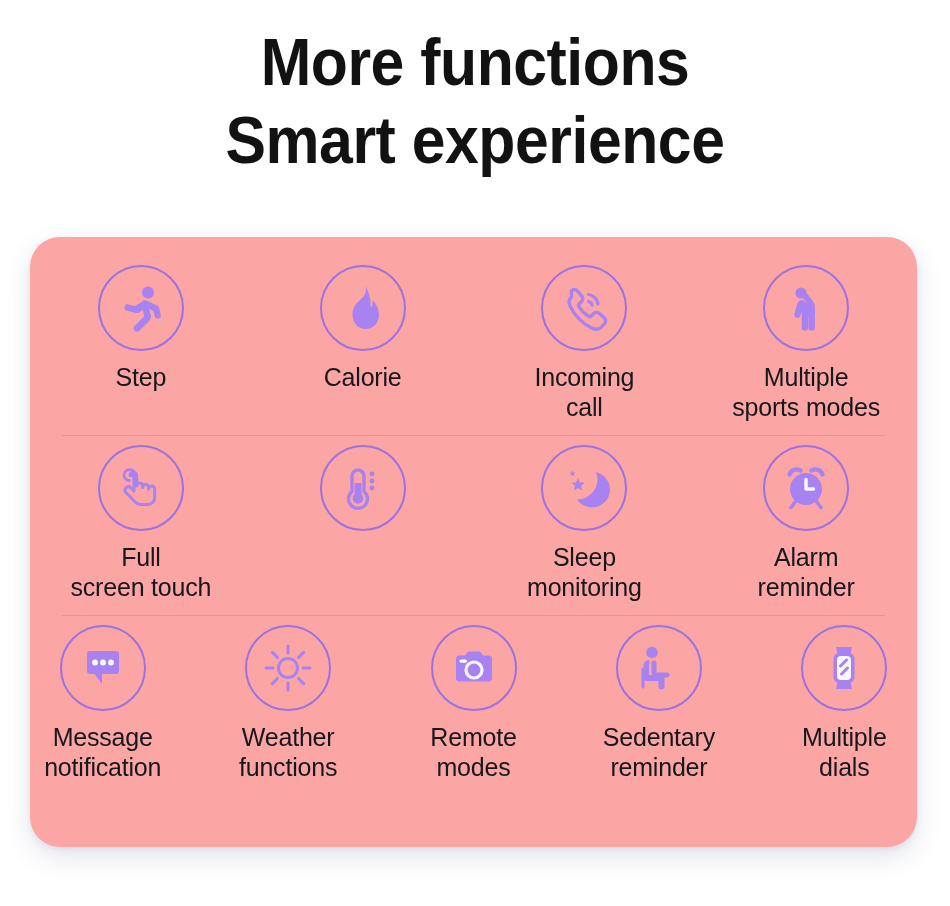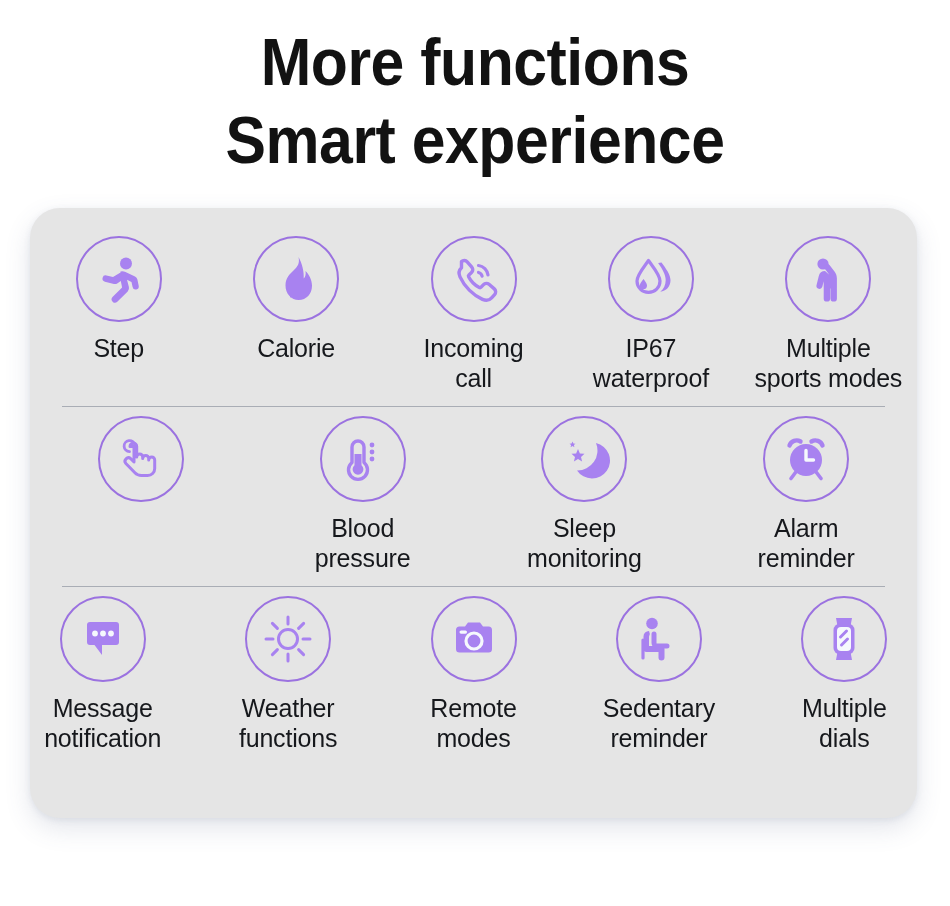--- a/index.html
+++ b/index.html
@@ -37,10 +37,10 @@
   .card {
     position: absolute;
     left: 30px;
-    top: 208px;
+    top: 237px;
     width: 887px;
     height: 610px;
-    background: #e5e5e5;
+    background: #fca5a5;
     border-radius: 30px;
     box-shadow: 0 10px 26px rgba(80, 95, 130, 0.16),
                 0 2px 6px rgba(80, 95, 130, 0.10);

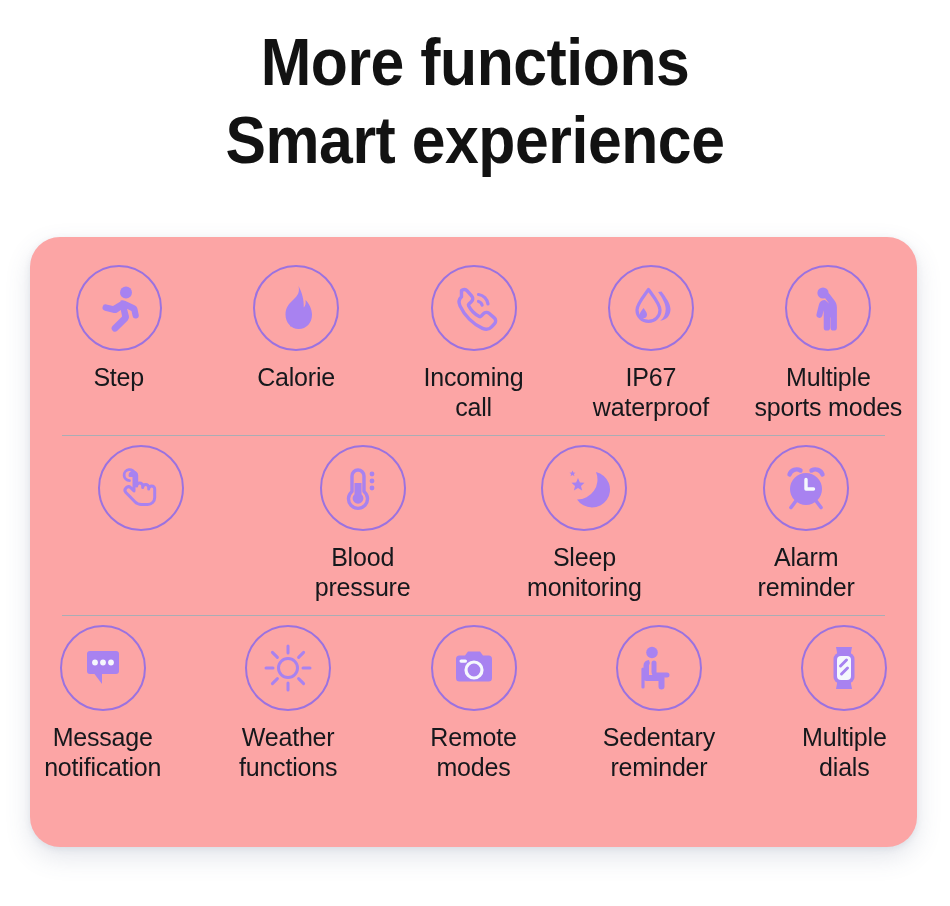--- a/index.html
+++ b/index.html
@@ -151,17 +151,6 @@
 call</div>
       </div>
 
-      <div class="cell">
-        <div class="circle">
-          <svg width="54" height="54" viewBox="0 0 54 54">
-            <path d="M37.5 10.5 c4.5 6.2 9 12.2 9 17.8 c0 6.2 -4.4 11 -10.2 11.5 c3.4 -2.8 5.4 -7 5.4 -11.9 c0 -5.4 -3.5 -11.2 -7.6 -17 z" fill="#a882f0"></path>
-            <path d="M24.5 8.5 C29.5 15.5 36 23 36 29 c0 6.4 -5.1 11.4 -11.5 11.4 S13 35.4 13 29 c0 -6 6.5 -13.5 11.5 -20.5 z" fill="none" stroke="#a882f0" stroke-width="3.2" stroke-linejoin="round"></path>
-            <path d="M19.5 27 c1.8 2.5 3.5 4.6 3.5 6.4 a3.6 3.6 0 0 1 -7.2 0 c0 -1.8 1.9 -3.9 3.7 -6.4 z" fill="#a882f0"></path>
-          </svg>
-        </div>
-        <div class="label">IP67
-waterproof</div>
-      </div>
 
       <div class="cell">
         <div class="circle">

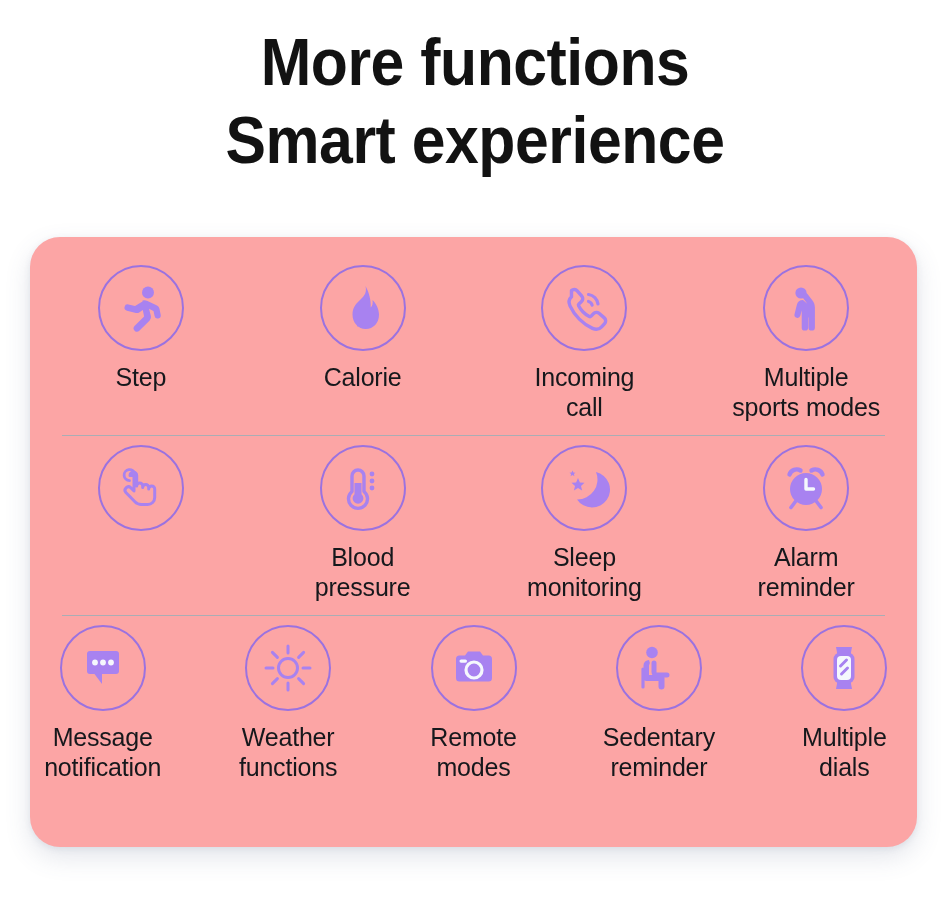--- a/index.html
+++ b/index.html
@@ -173,6 +173,8 @@
             <path d="M20 14.5 l0 15.5 l-3.3 -3.3 a3.4 3.4 0 0 0 -4.8 4.8 l9 9.3 a9 9 0 0 0 6.4 2.7 l6.4 0 a7 7 0 0 0 7 -7 l0 -8.5 a3 3 0 0 0 -6 0 l0 -1.5 a3 3 0 0 0 -6 0 l0 -1.5 a3 3 0 0 0 -6 0 l0 -10.5 a3.3 3.3 0 0 0 -6.7 0 z" fill="none" stroke="#a882f0" stroke-width="3" stroke-linejoin="round" stroke-linecap="round"></path>
           </svg>
         </div>
+        <div class="label">Full
+screen touch</div>
       </div>
 
 

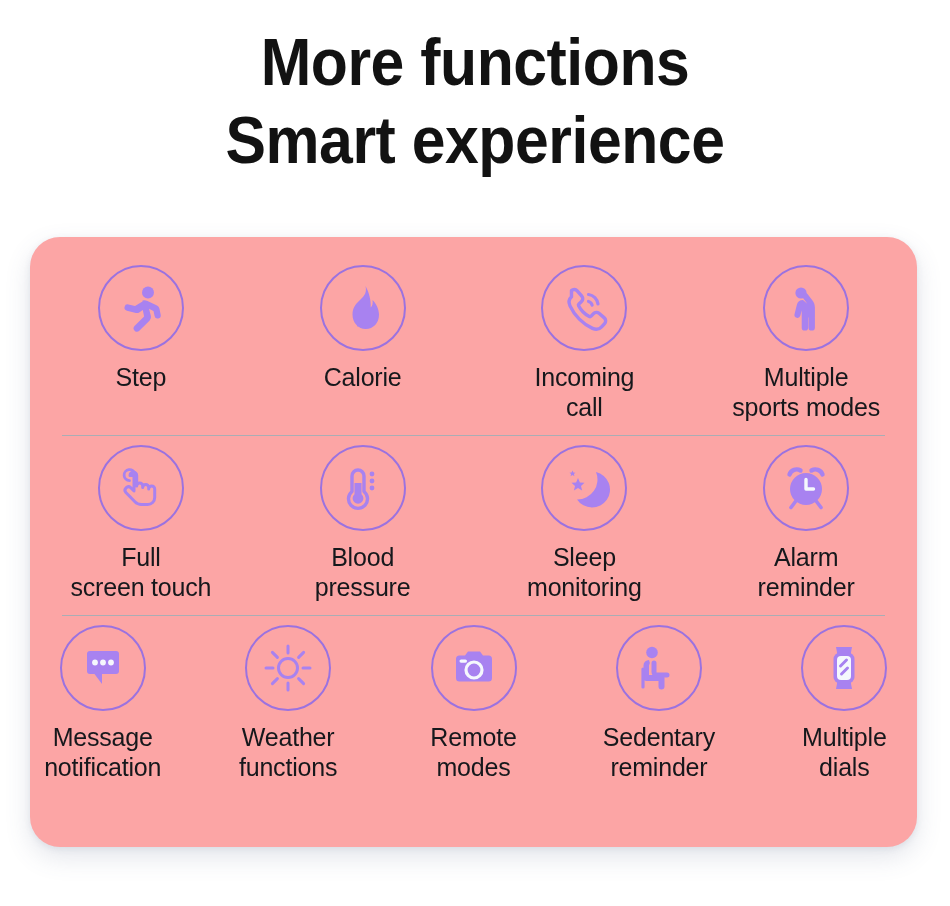--- a/index.html
+++ b/index.html
@@ -188,8 +188,6 @@
             <circle cx="36" cy="27" r="2.4" fill="#a882f0"></circle>
           </svg>
         </div>
-        <div class="label">Blood
-pressure</div>
       </div>
 
       <div class="cell">

